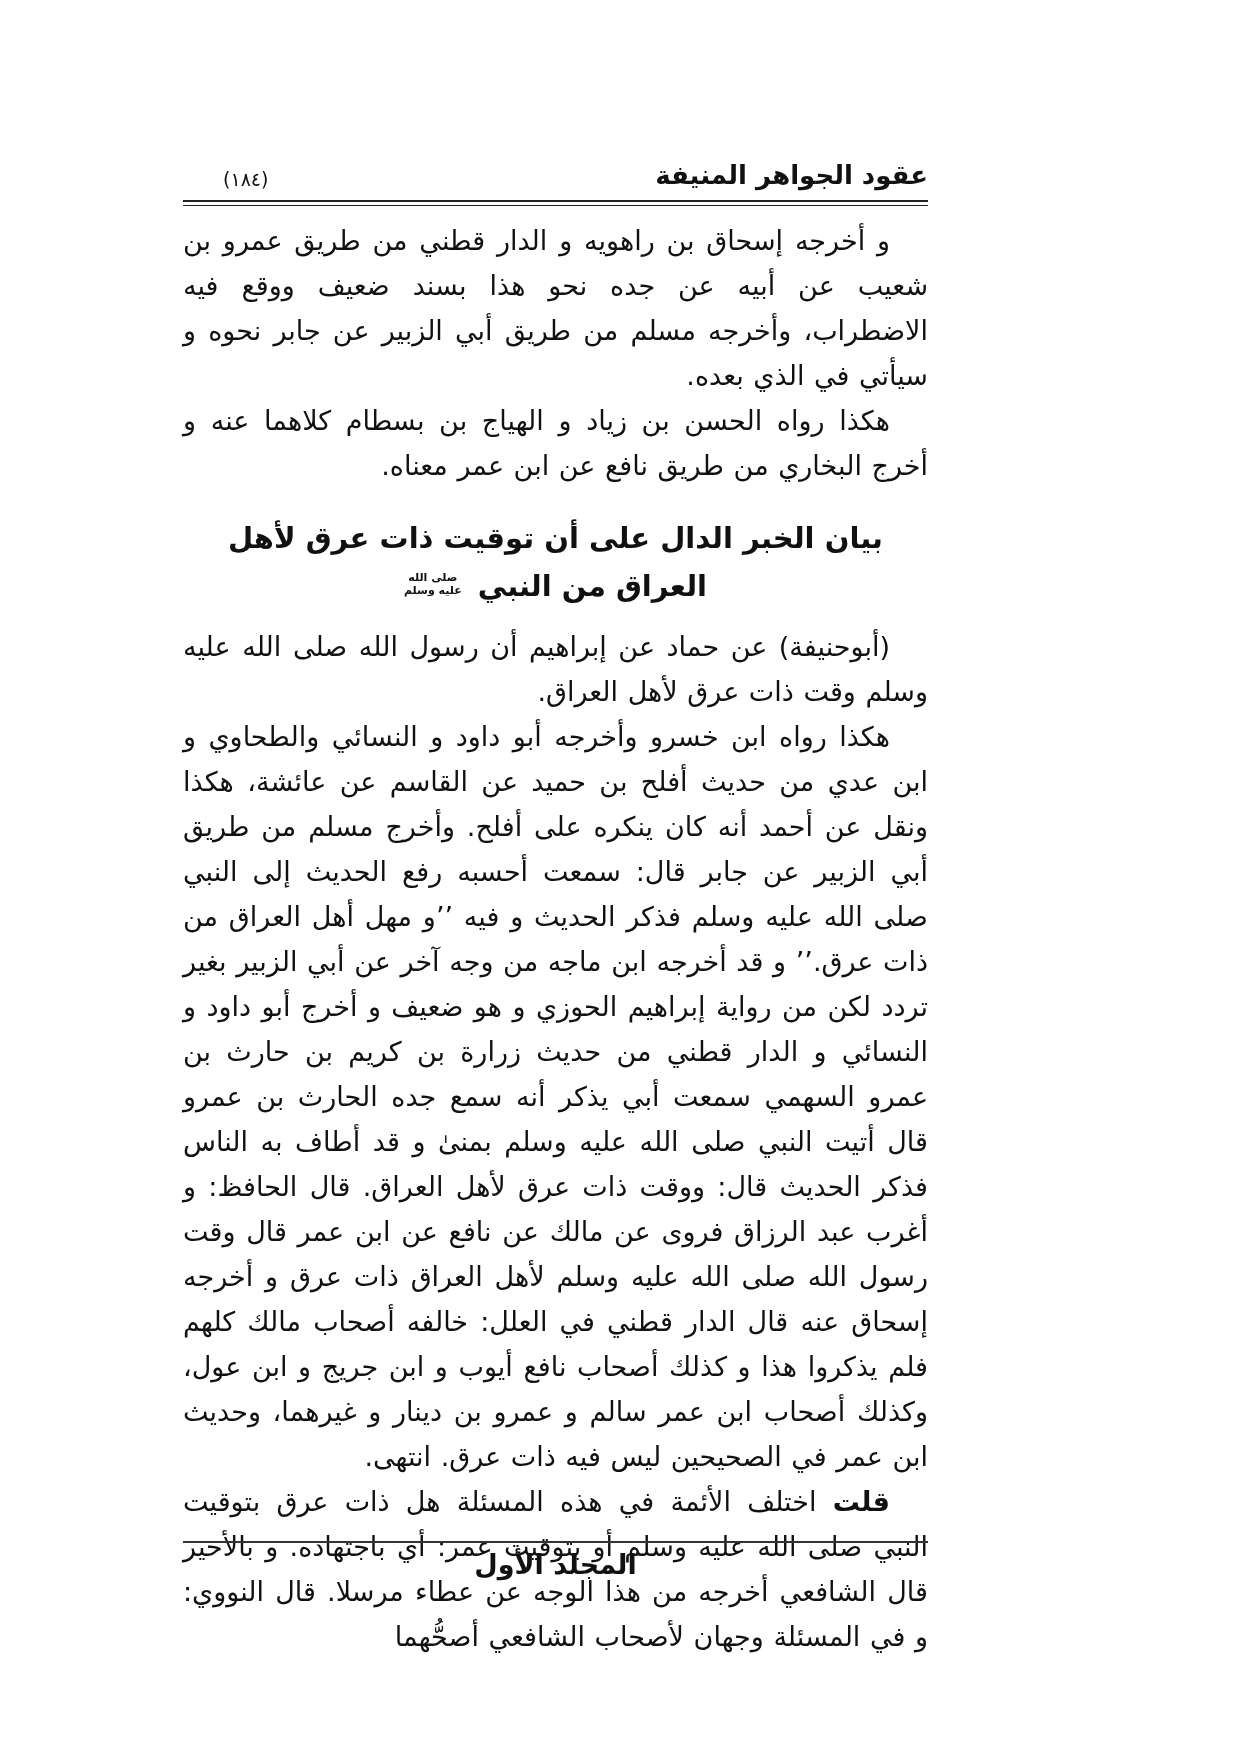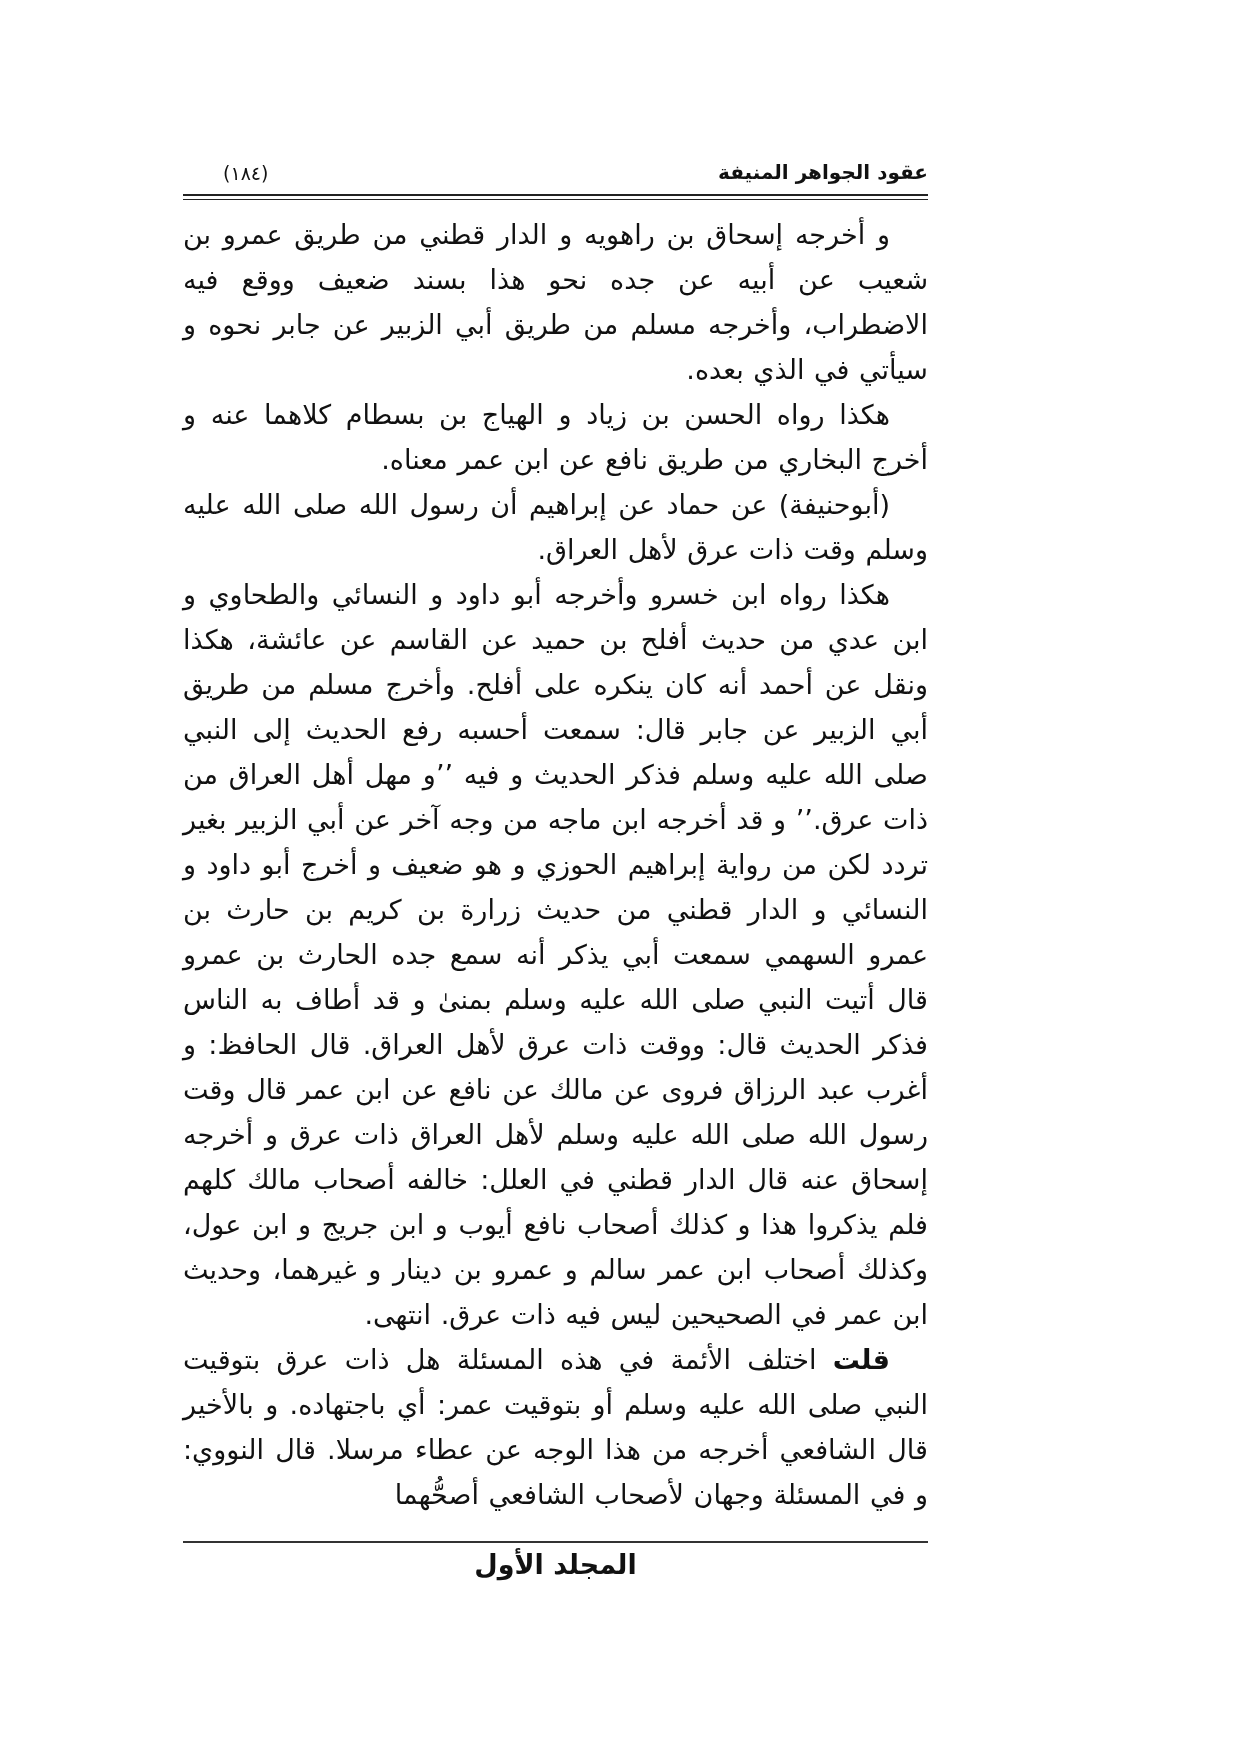--- a/index.html
+++ b/index.html
@@ -32,7 +32,7 @@
   }
   .book-title {
     font-weight: bold;
-    font-size: 20px;
+    font-size: 26px;
     letter-spacing: 0;
   }
   .page-number {

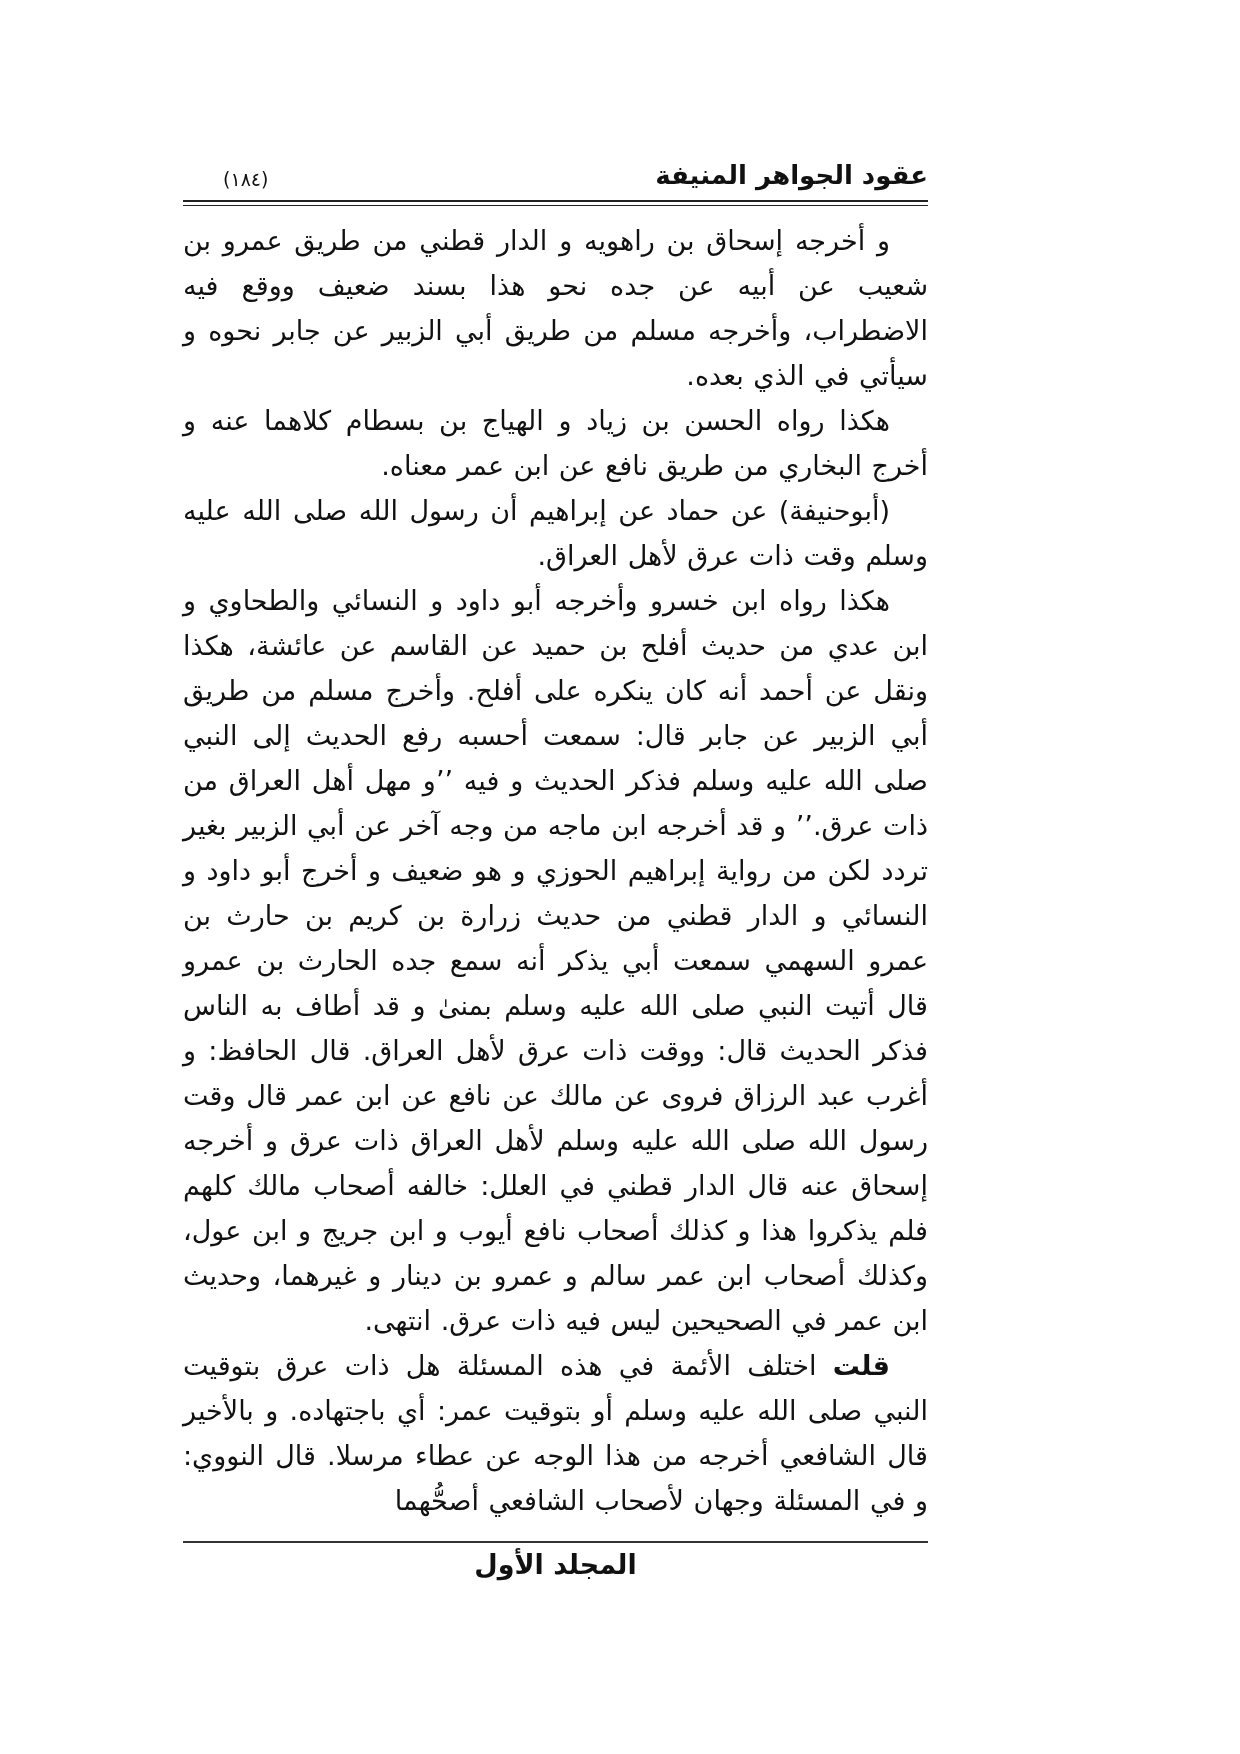--- a/index.html
+++ b/index.html
@@ -113,6 +113,13 @@
 
       <p class="para">هكذا رواه الحسن بن زياد و الهياج بن بسطام كلاهما عنه و أخرج البخاري من طريق نافع عن ابن عمر معناه.</p>
 
+      <h2 class="section-heading">
+        <span>بيان الخبر الدال على أن توقيت ذات عرق لأهل العراق من النبي</span>
+        <span class="salawat">
+          <span>صلى الله</span>
+          <span>عليه وسلم</span>
+        </span>
+      </h2>
 
       <p class="para">(أبوحنيفة) عن حماد عن إبراهيم أن رسول الله صلى الله عليه وسلم وقت ذات عرق لأهل العراق.</p>
 

